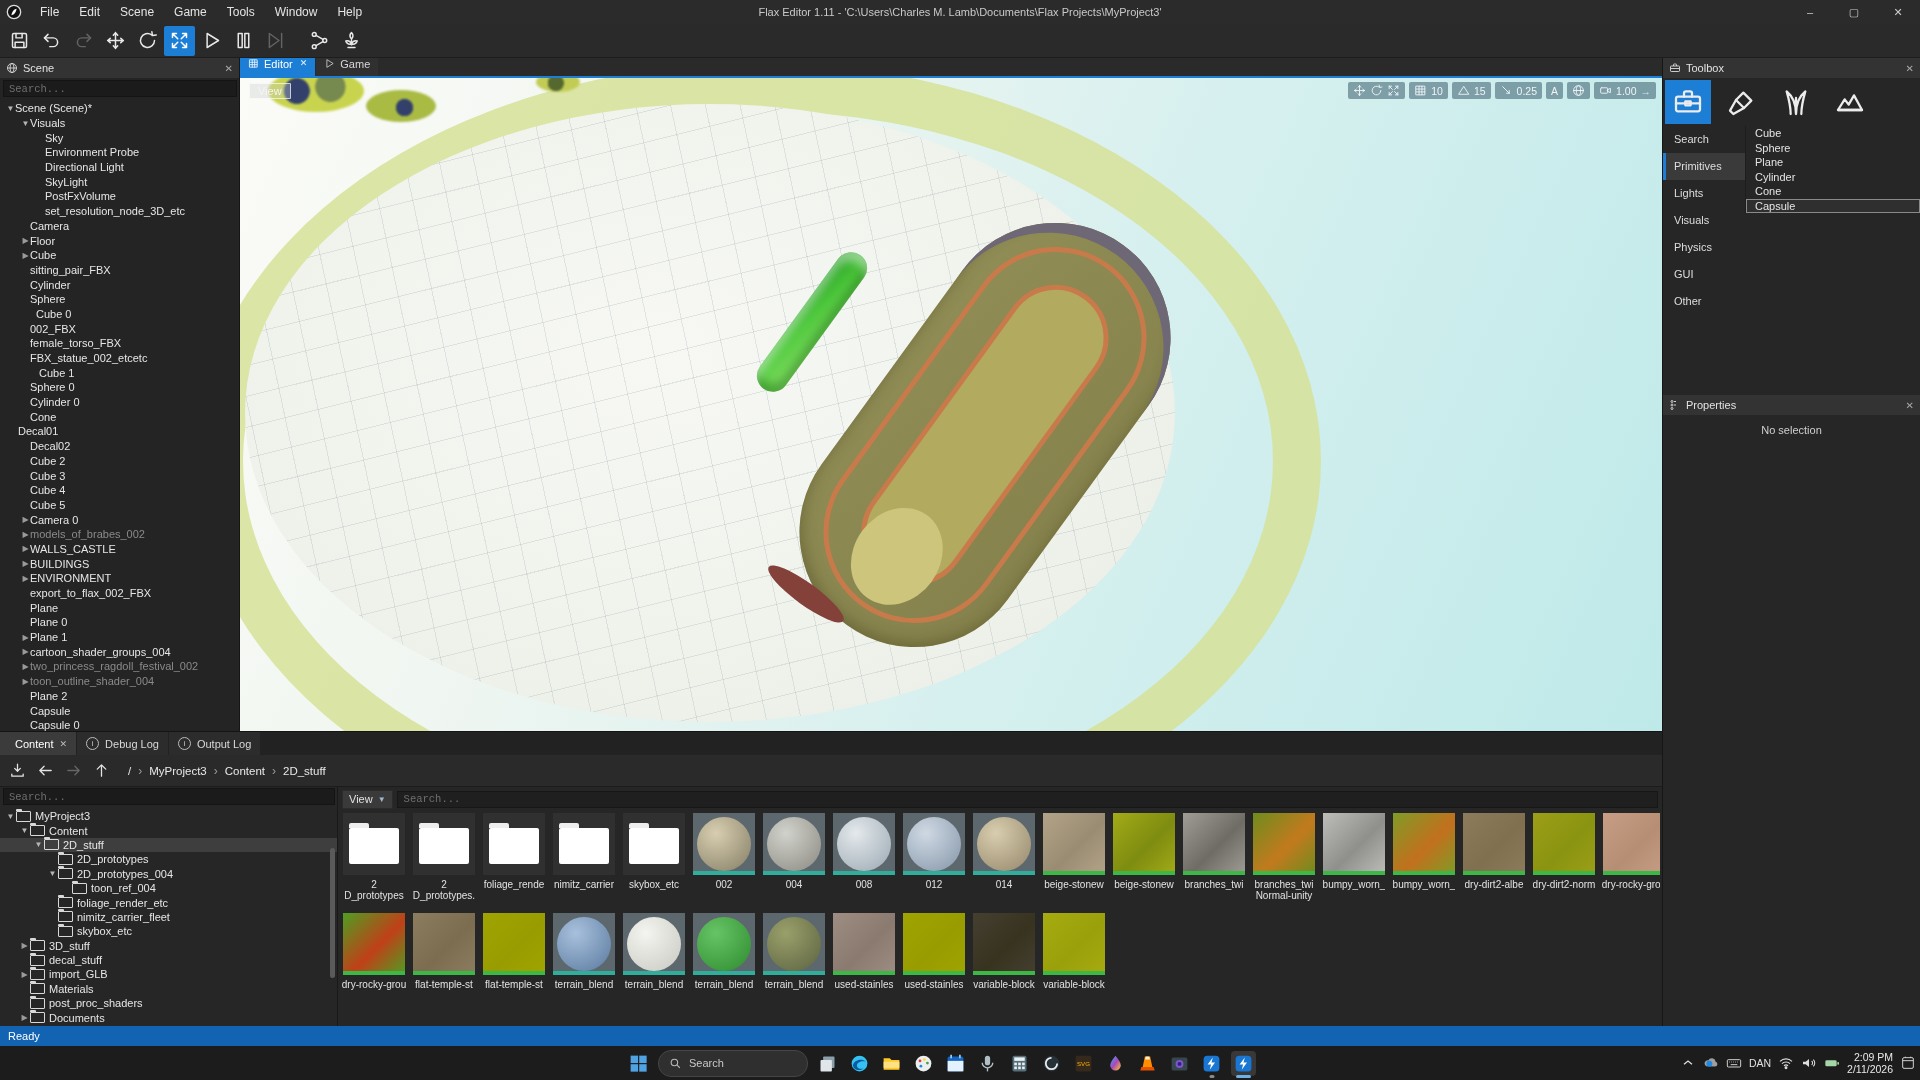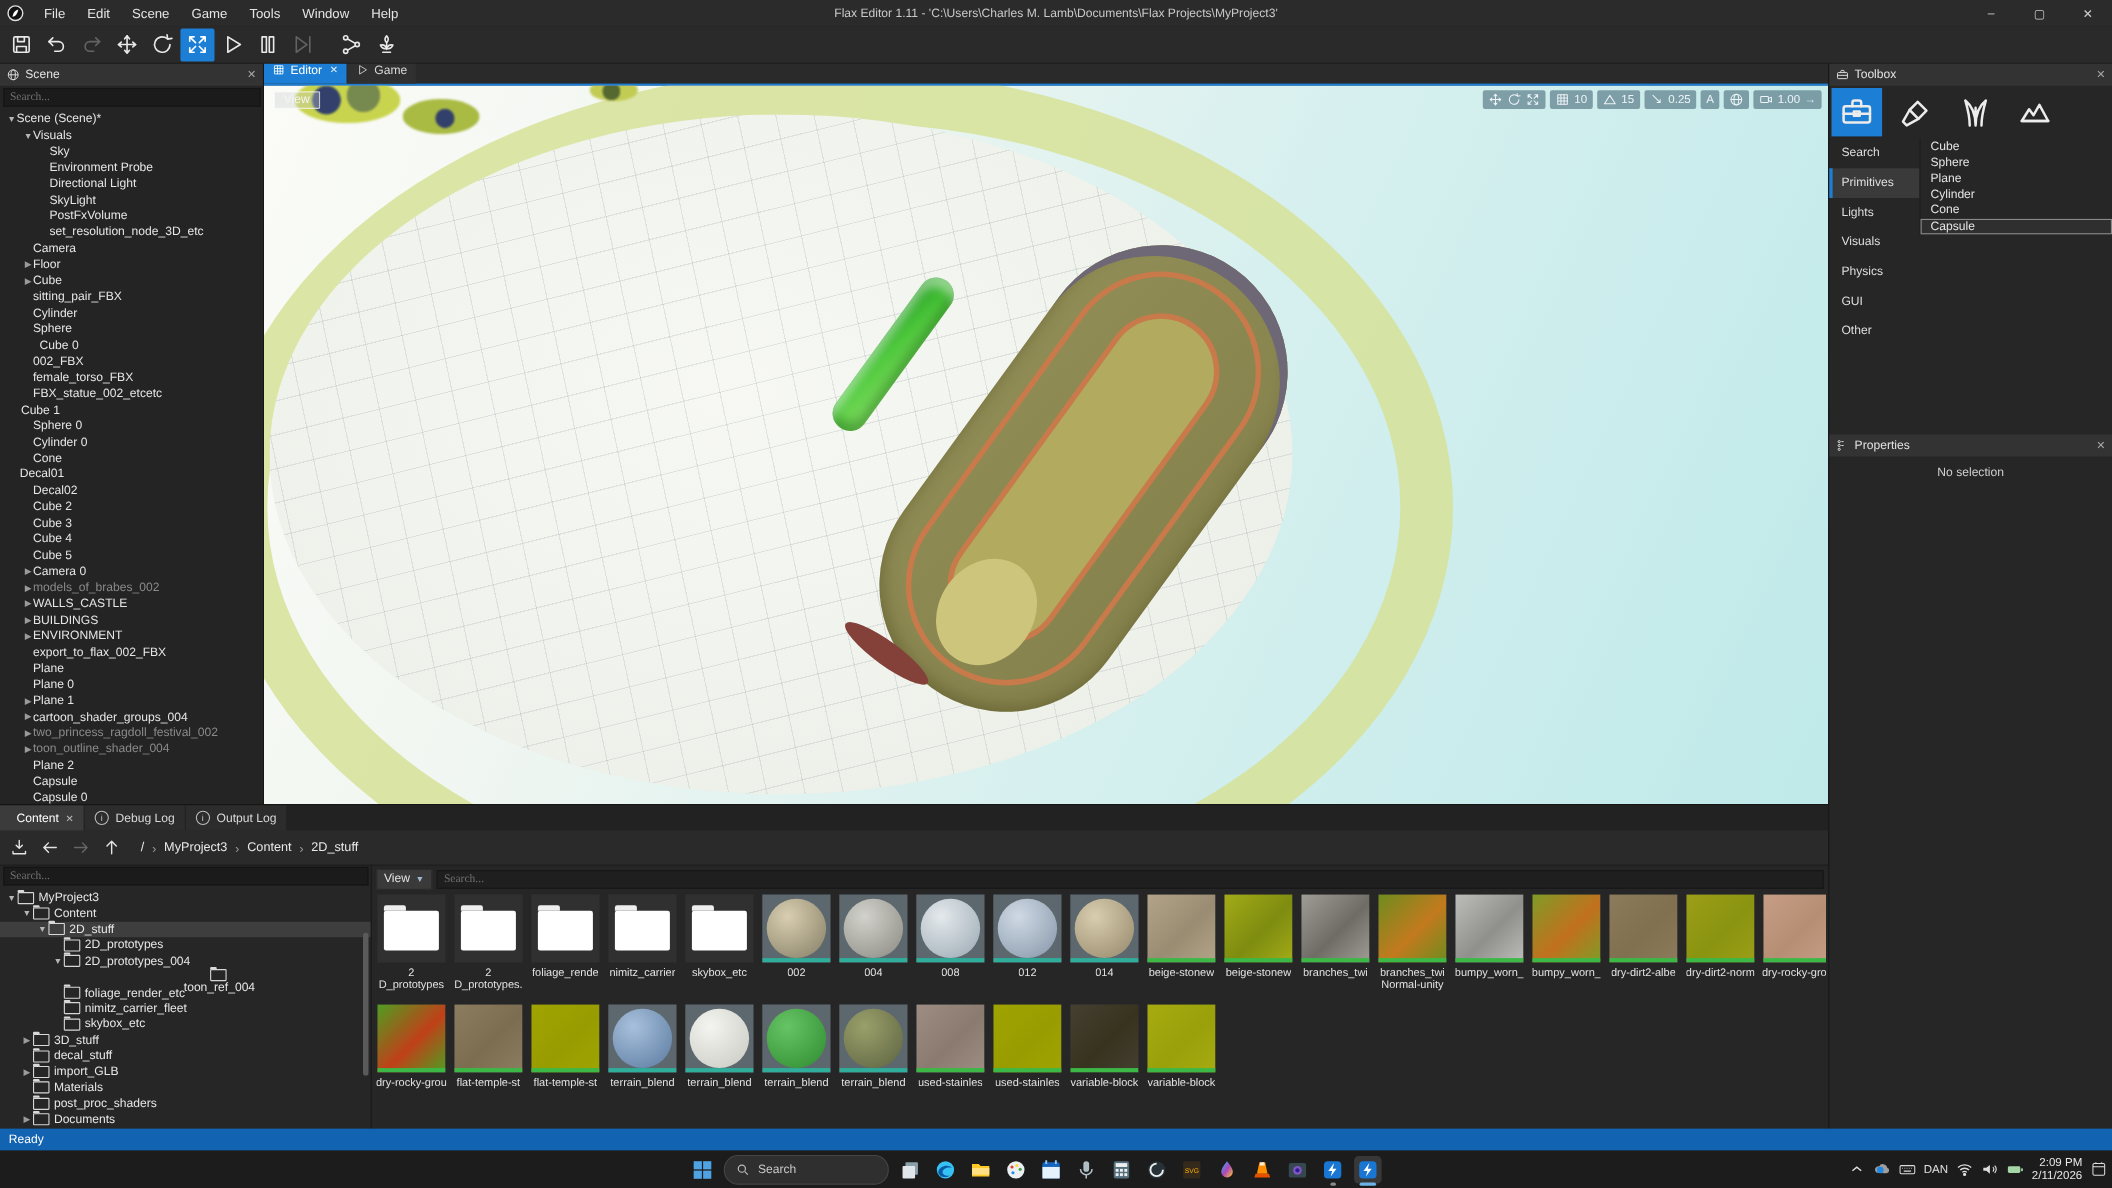--- a/index.html
+++ b/index.html
@@ -7,7 +7,7 @@
        font-family:"Liberation Sans",sans-serif;color:#ddd;font-size:11px;}
   .abs{position:absolute}
   svg{display:block}
-  input{font-family:Liberation Serif, serif;outline:none}
+  input{font-family:Liberation Mono, monospace;outline:none}
 
   
   #titlebar{left:0;top:0;width:1920px;height:24px;background:#2b2b2b;display:flex;align-items:center;padding-left:6px;box-sizing:border-box}

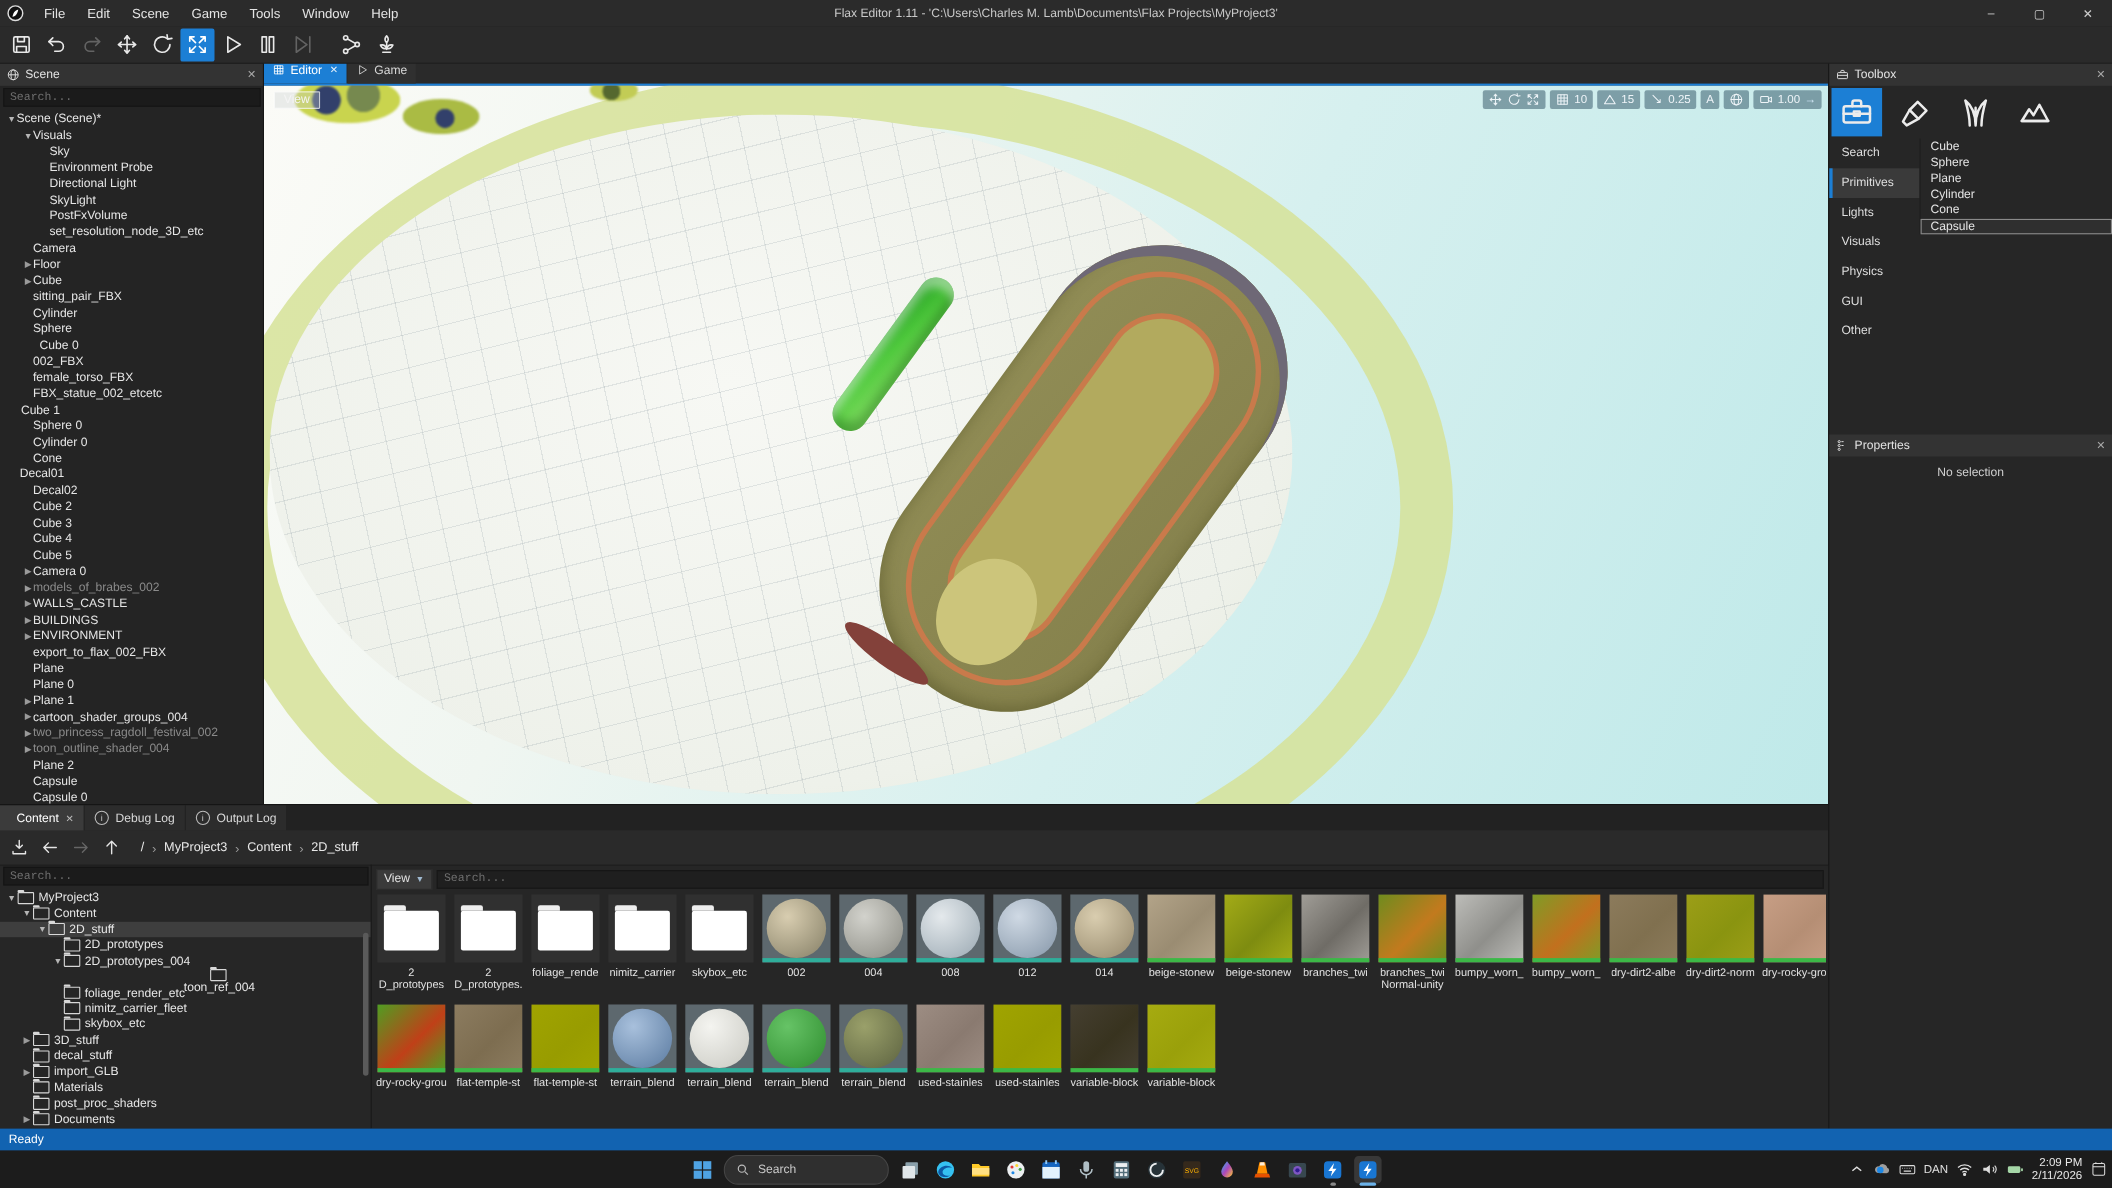--- a/index.html
+++ b/index.html
@@ -311,7 +311,7 @@
         <span class="arr"></span>
         <span>FBX_statue_002_etcetc</span>
       </div>
-      <div class="trow" style="padding-left: 10px;">
+      <div class="trow" style="padding-left: 30px;">
         <span class="arr"></span>
         <span>Cube 1</span>
       </div>

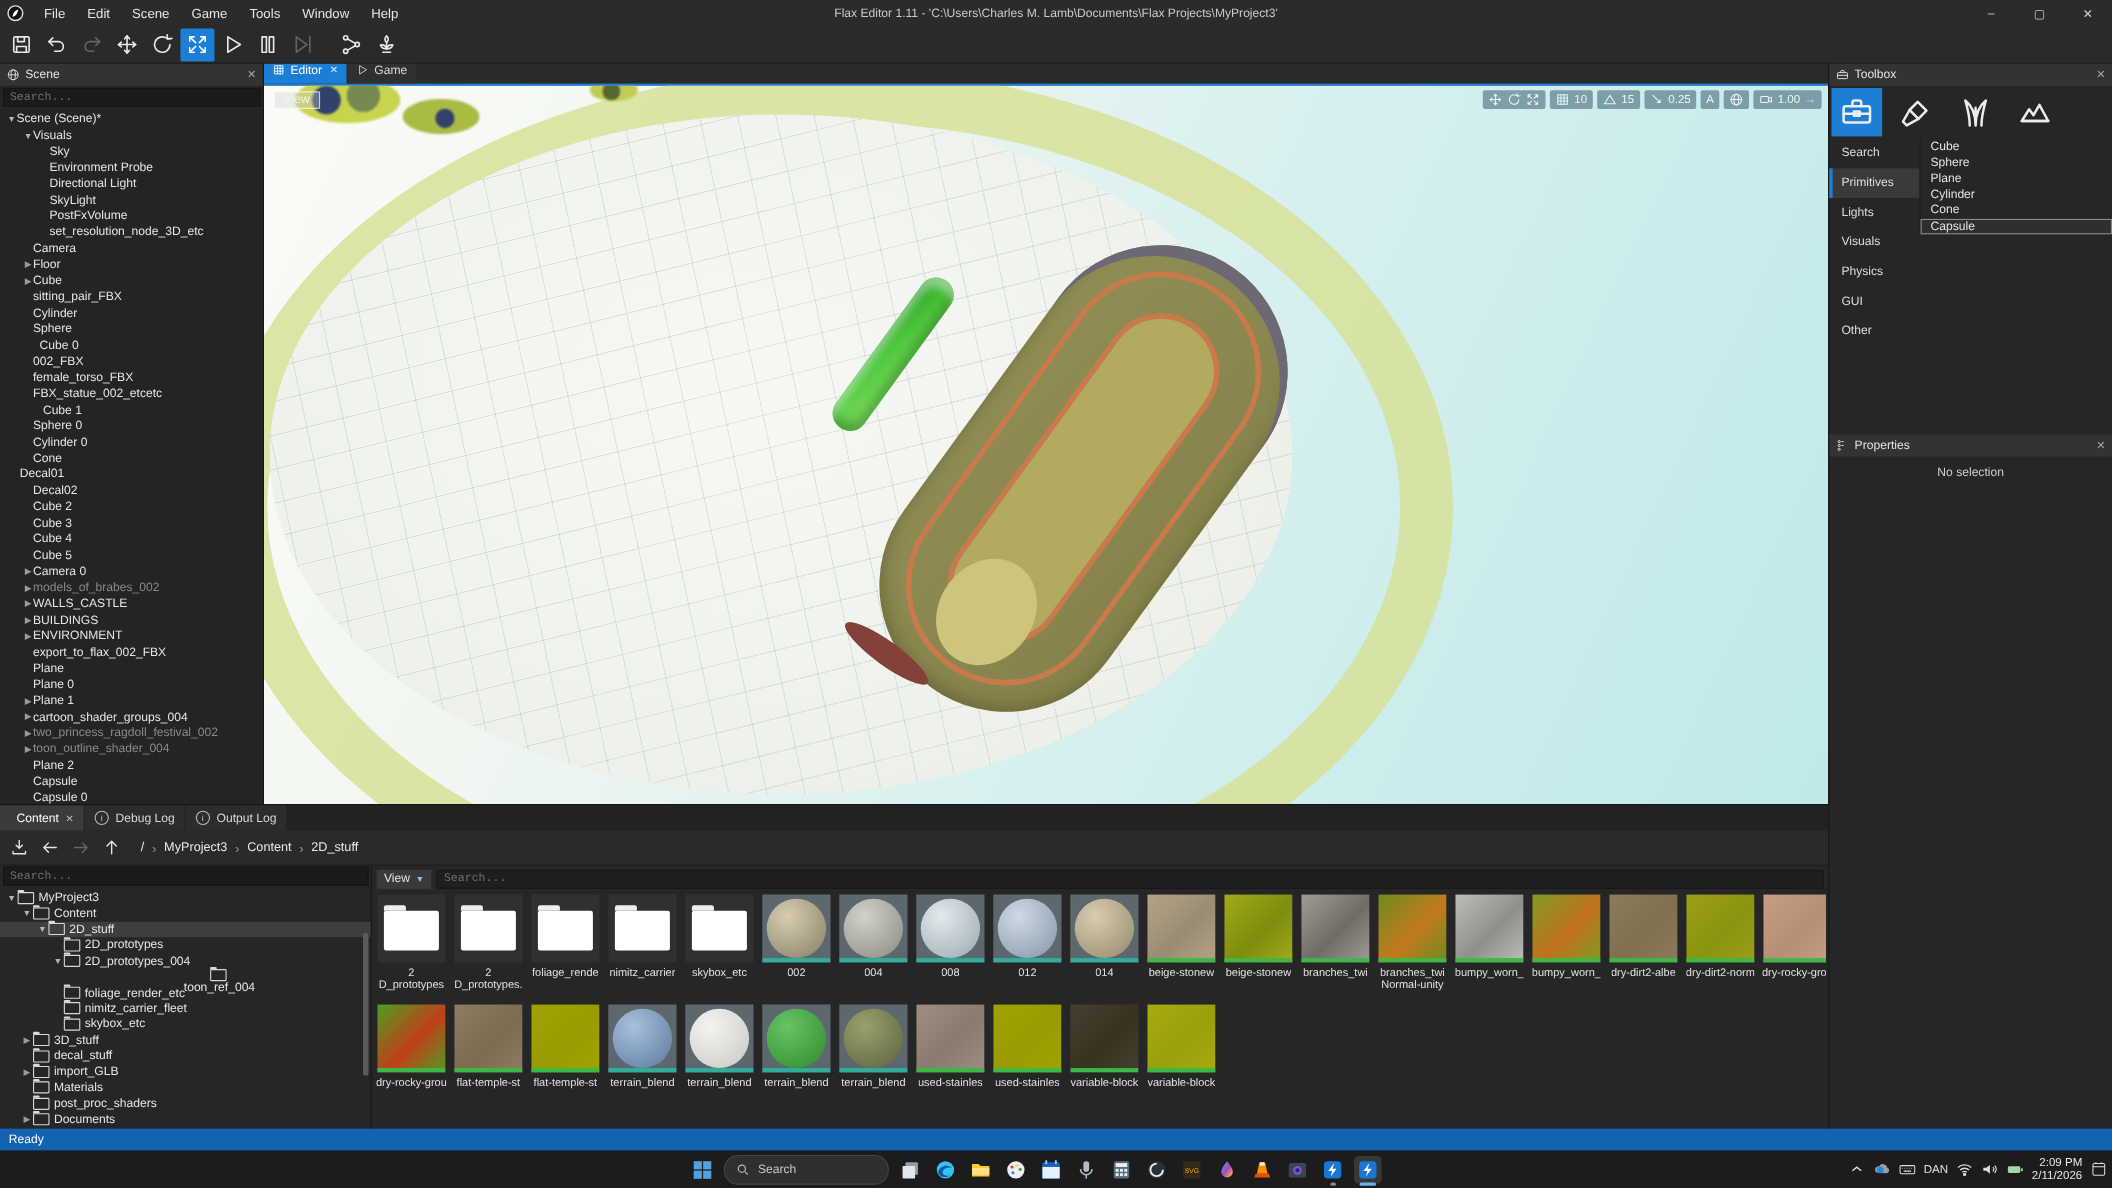--- a/index.html
+++ b/index.html
@@ -668,7 +668,7 @@
           <span class="fico"></span>
           <span>2D_prototypes_004</span>
         </div>
-        <div class="crow" style="padding-left: 62px; flex-direction: column;">
+        <div class="crow" style="padding-left: 62px;">
           <span class="arr"></span>
           <span class="fico"></span>
           <span>toon_ref_004</span>

